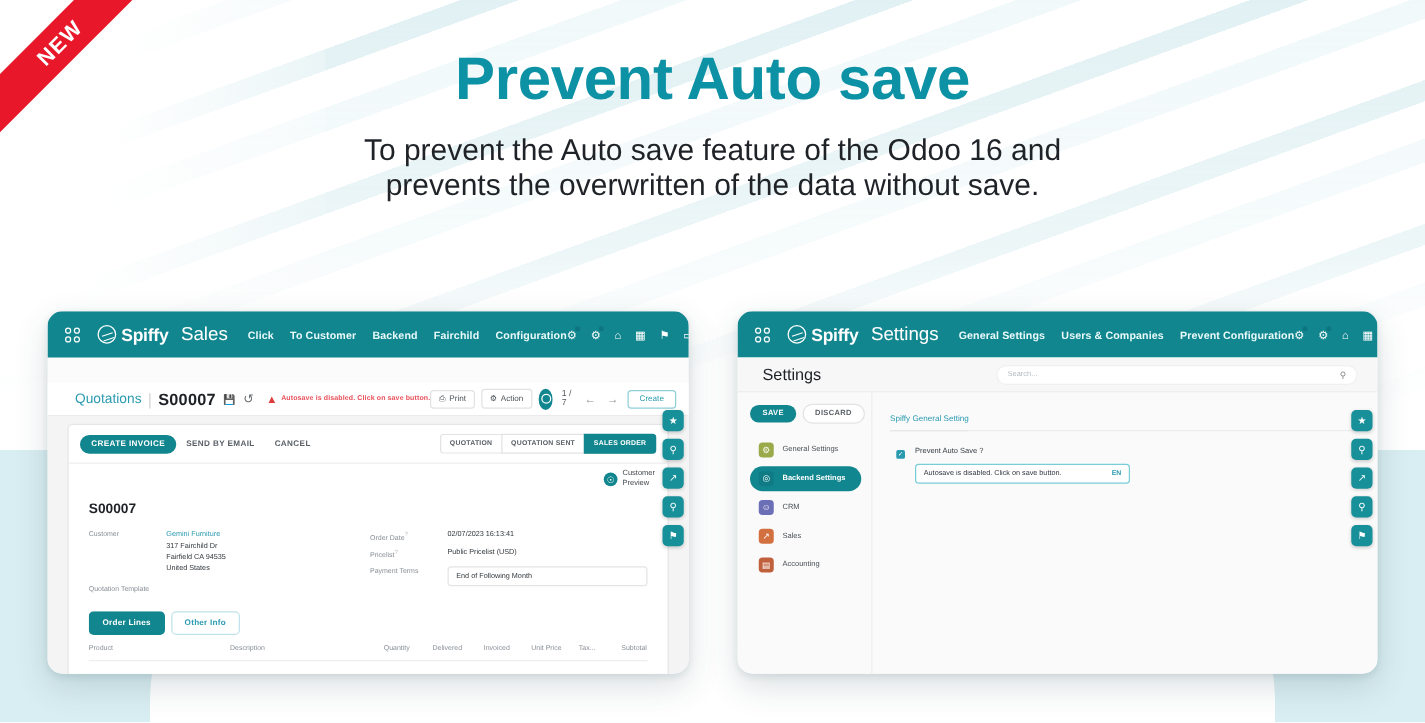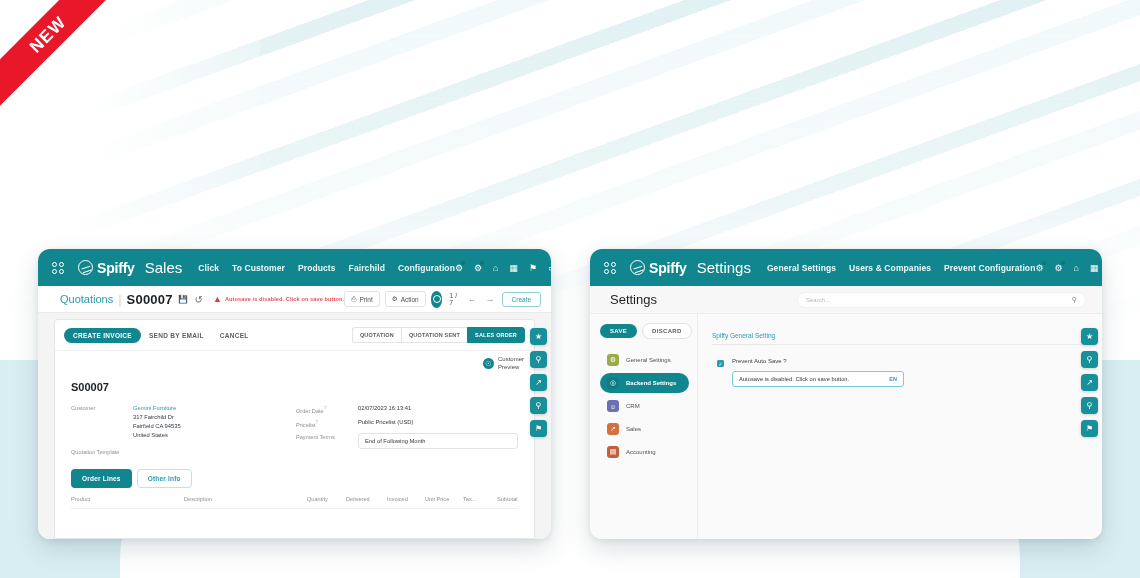--- a/index.html
+++ b/index.html
@@ -393,6 +393,13 @@
     <div class="ribbon">NEW</div>
   </div>
 
+  <div class="headline-block">
+    <div class="headline">Prevent Auto save</div>
+    <div class="subhead">
+      <span>To prevent the Auto save feature of the Odoo 16 and</span>
+      <span>prevents the overwritten of the data without save.</span>
+    </div>
+  </div>
 
   <div class="window win-left">
 

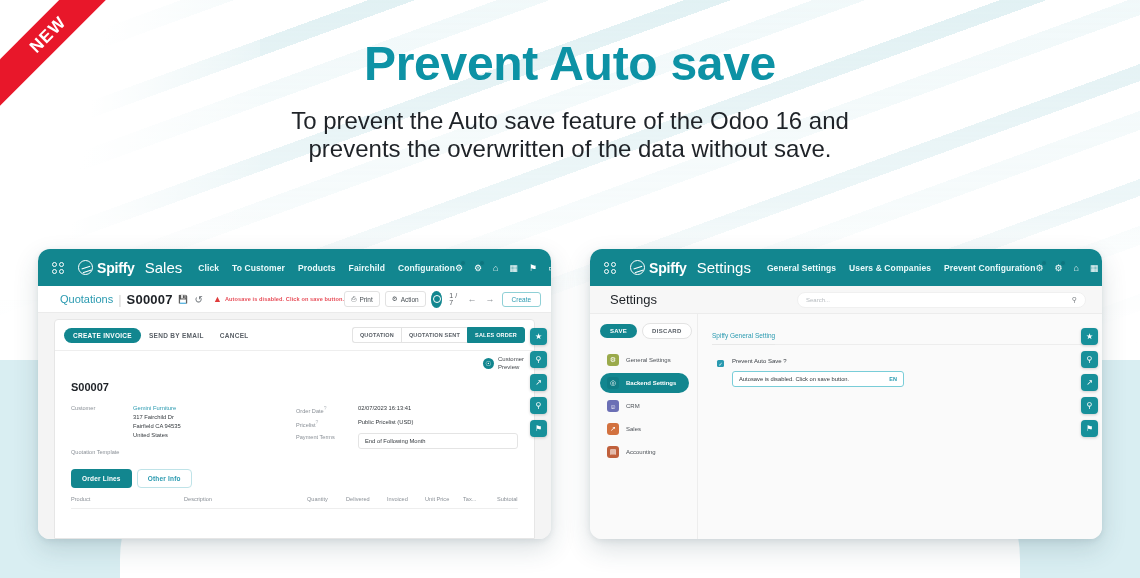--- a/index.html
+++ b/index.html
@@ -422,7 +422,7 @@
       <div class="nav-menu">
         <div class="nav-menu-item">Click</div>
         <div class="nav-menu-item">To Customer</div>
-        <div class="nav-menu-item">Products</div>
+        <div class="nav-menu-item">Backend</div>
         <div class="nav-menu-item">Fairchild</div>
         <div class="nav-menu-item">Configuration</div>
       </div>

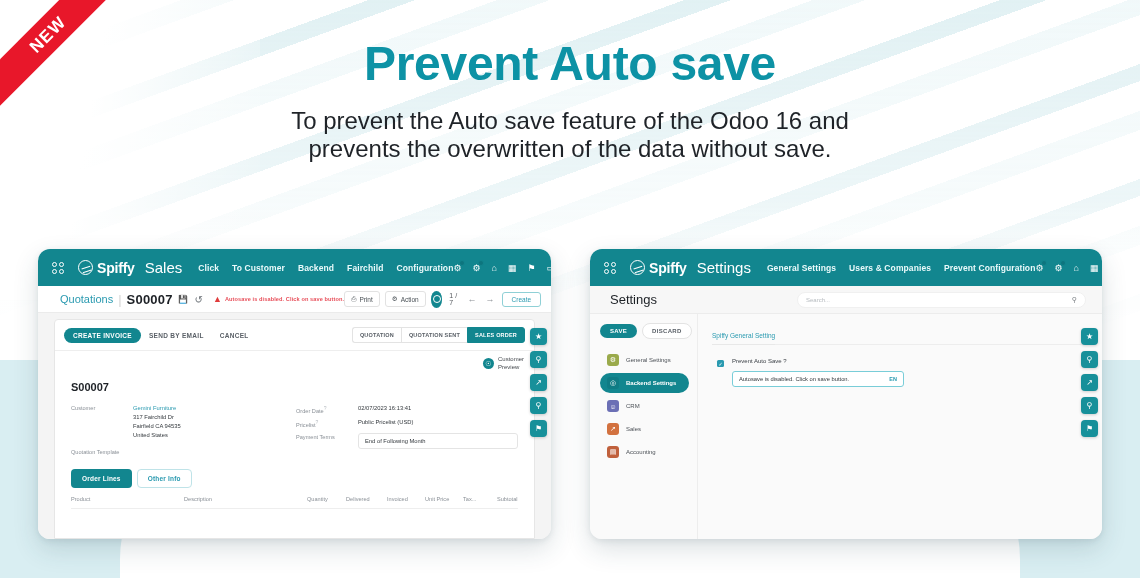--- a/index.html
+++ b/index.html
@@ -150,6 +150,7 @@
     display: flex; align-items: center;
     padding: 0 14px 0 22px;
     border-bottom: 1px solid #ebebeb;
+    margin-top: 20px;
   }
   .breadcrumb-root { color: #2a9ab0; font-size: 11px; cursor: pointer; }
   .breadcrumb-sep { color: #d5d5d5; margin: 0 5px; font-size: 13px; }

